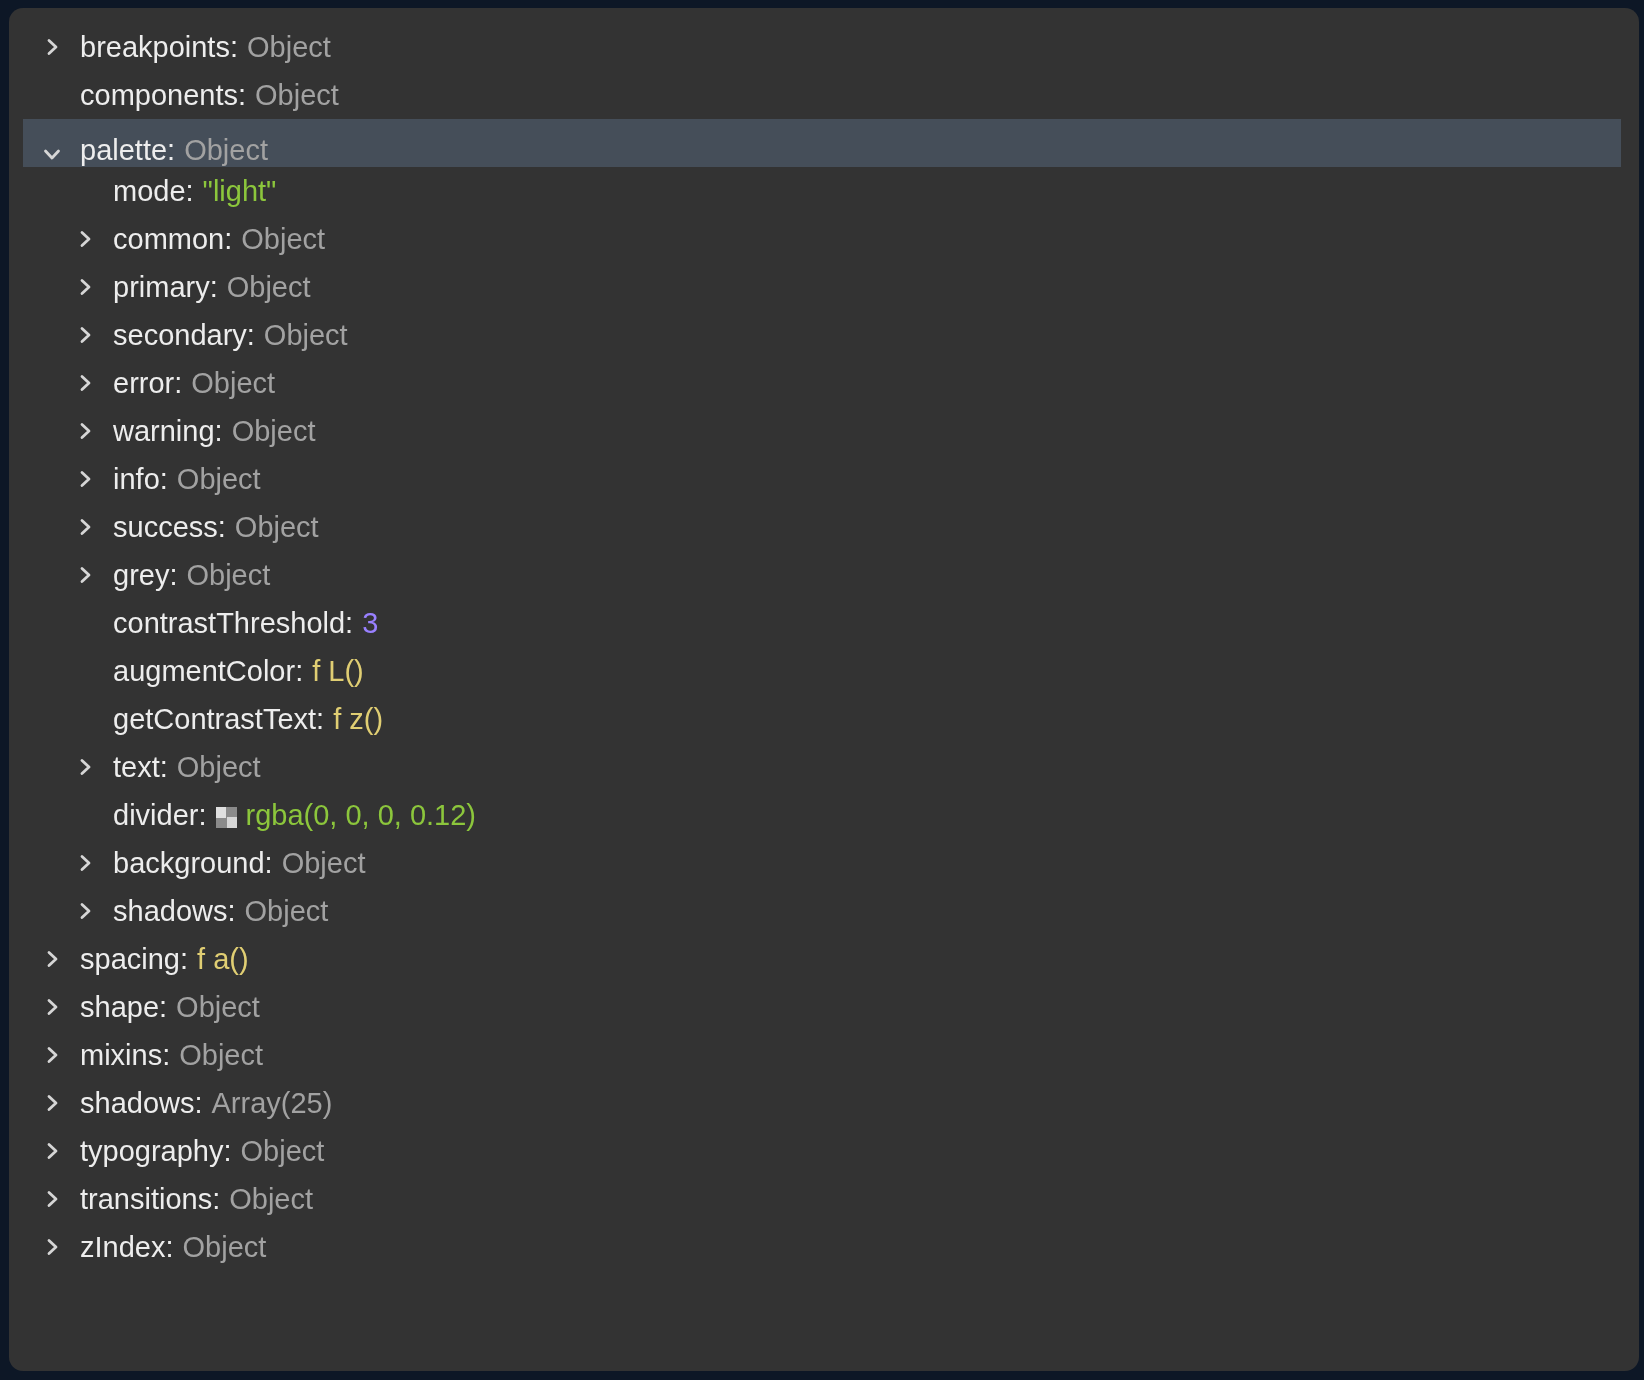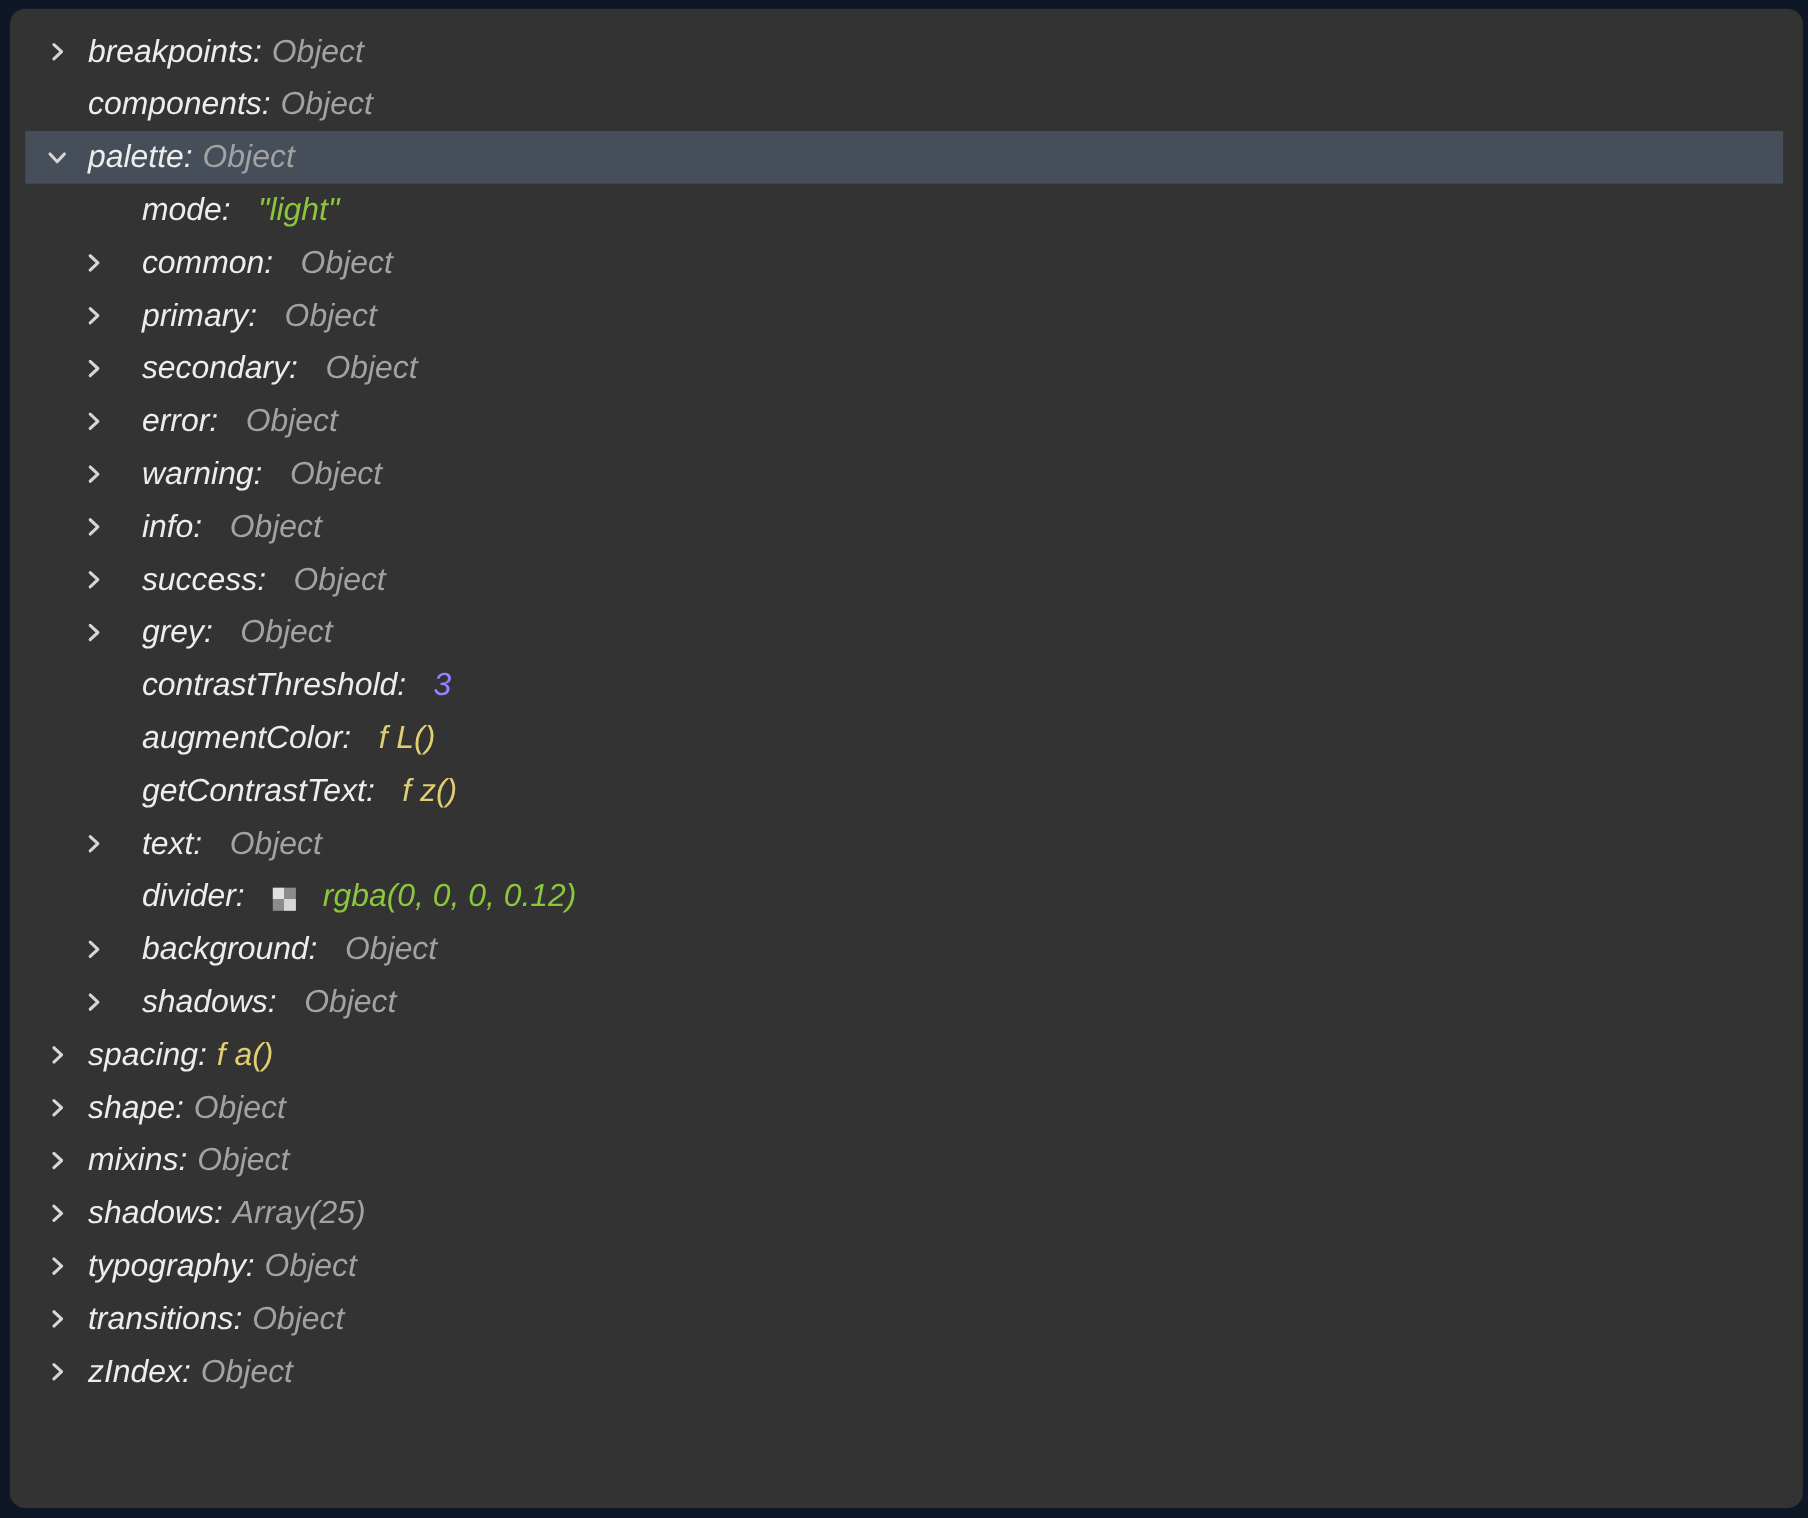--- a/index.html
+++ b/index.html
@@ -25,7 +25,6 @@
     left: 9px; right: 5px; top: 8px; bottom: 9px;
     background: var(--panel-bg);
     border-radius: 14px;
-    font-style: italic;
   }
   .tree {
     position: absolute;

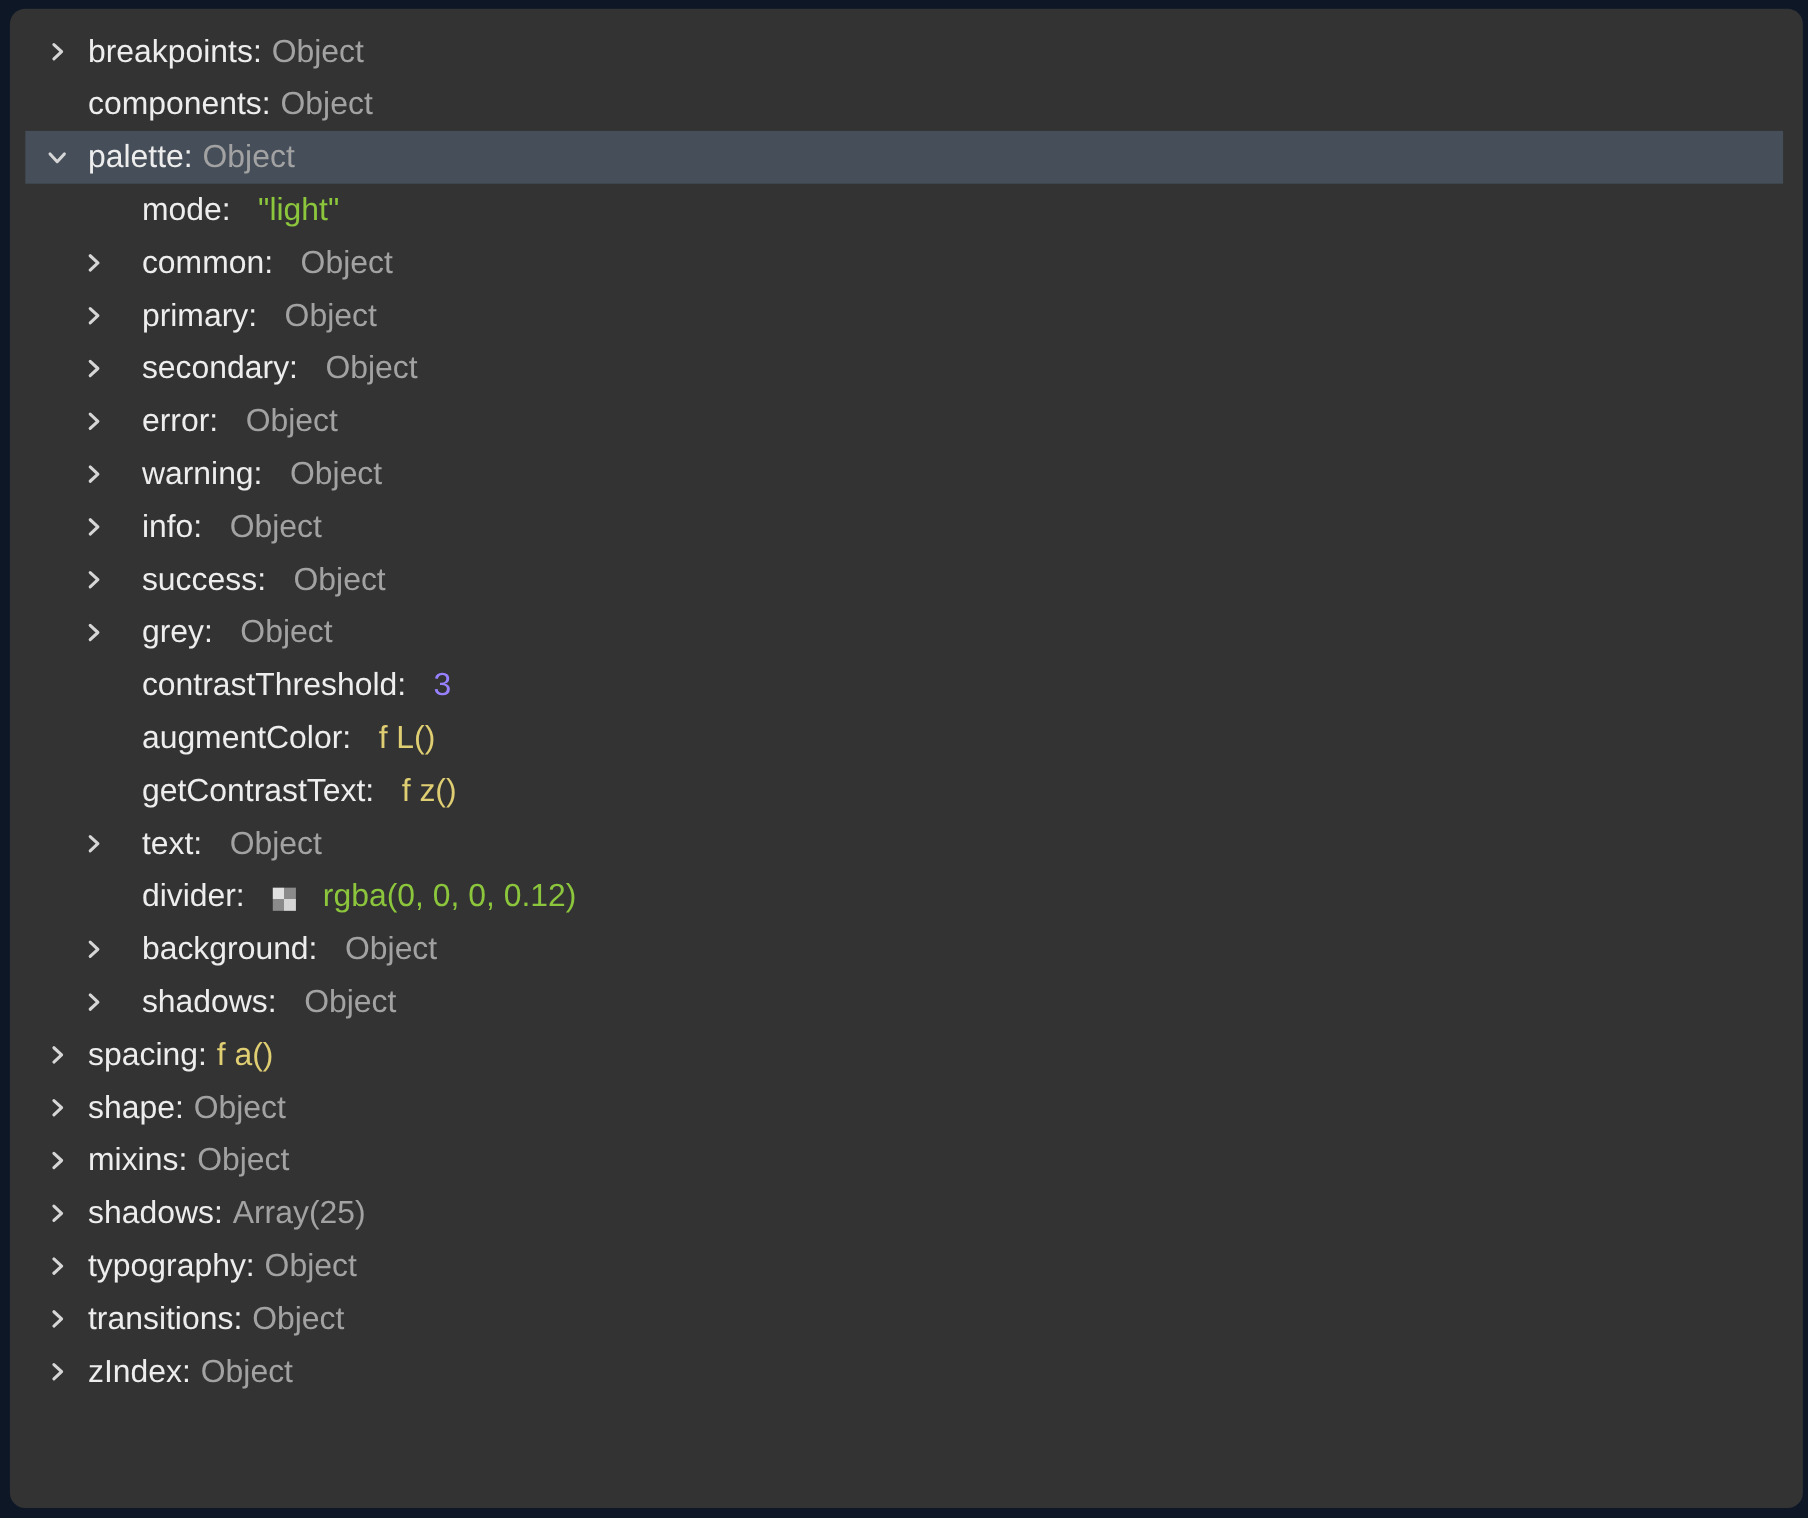--- a/index.html
+++ b/index.html
@@ -38,7 +38,7 @@
     white-space: pre;
     cursor: default;
   }
-  .row.selected { background: var(--row-selected); }
+  .row.selected { background: var(--row-selected); align-items: flex-end; }
   .row.level-0 { padding-left: 16px; }
   .row.level-1 { padding-left: 49px; gap: 16px; }
   .twisty {

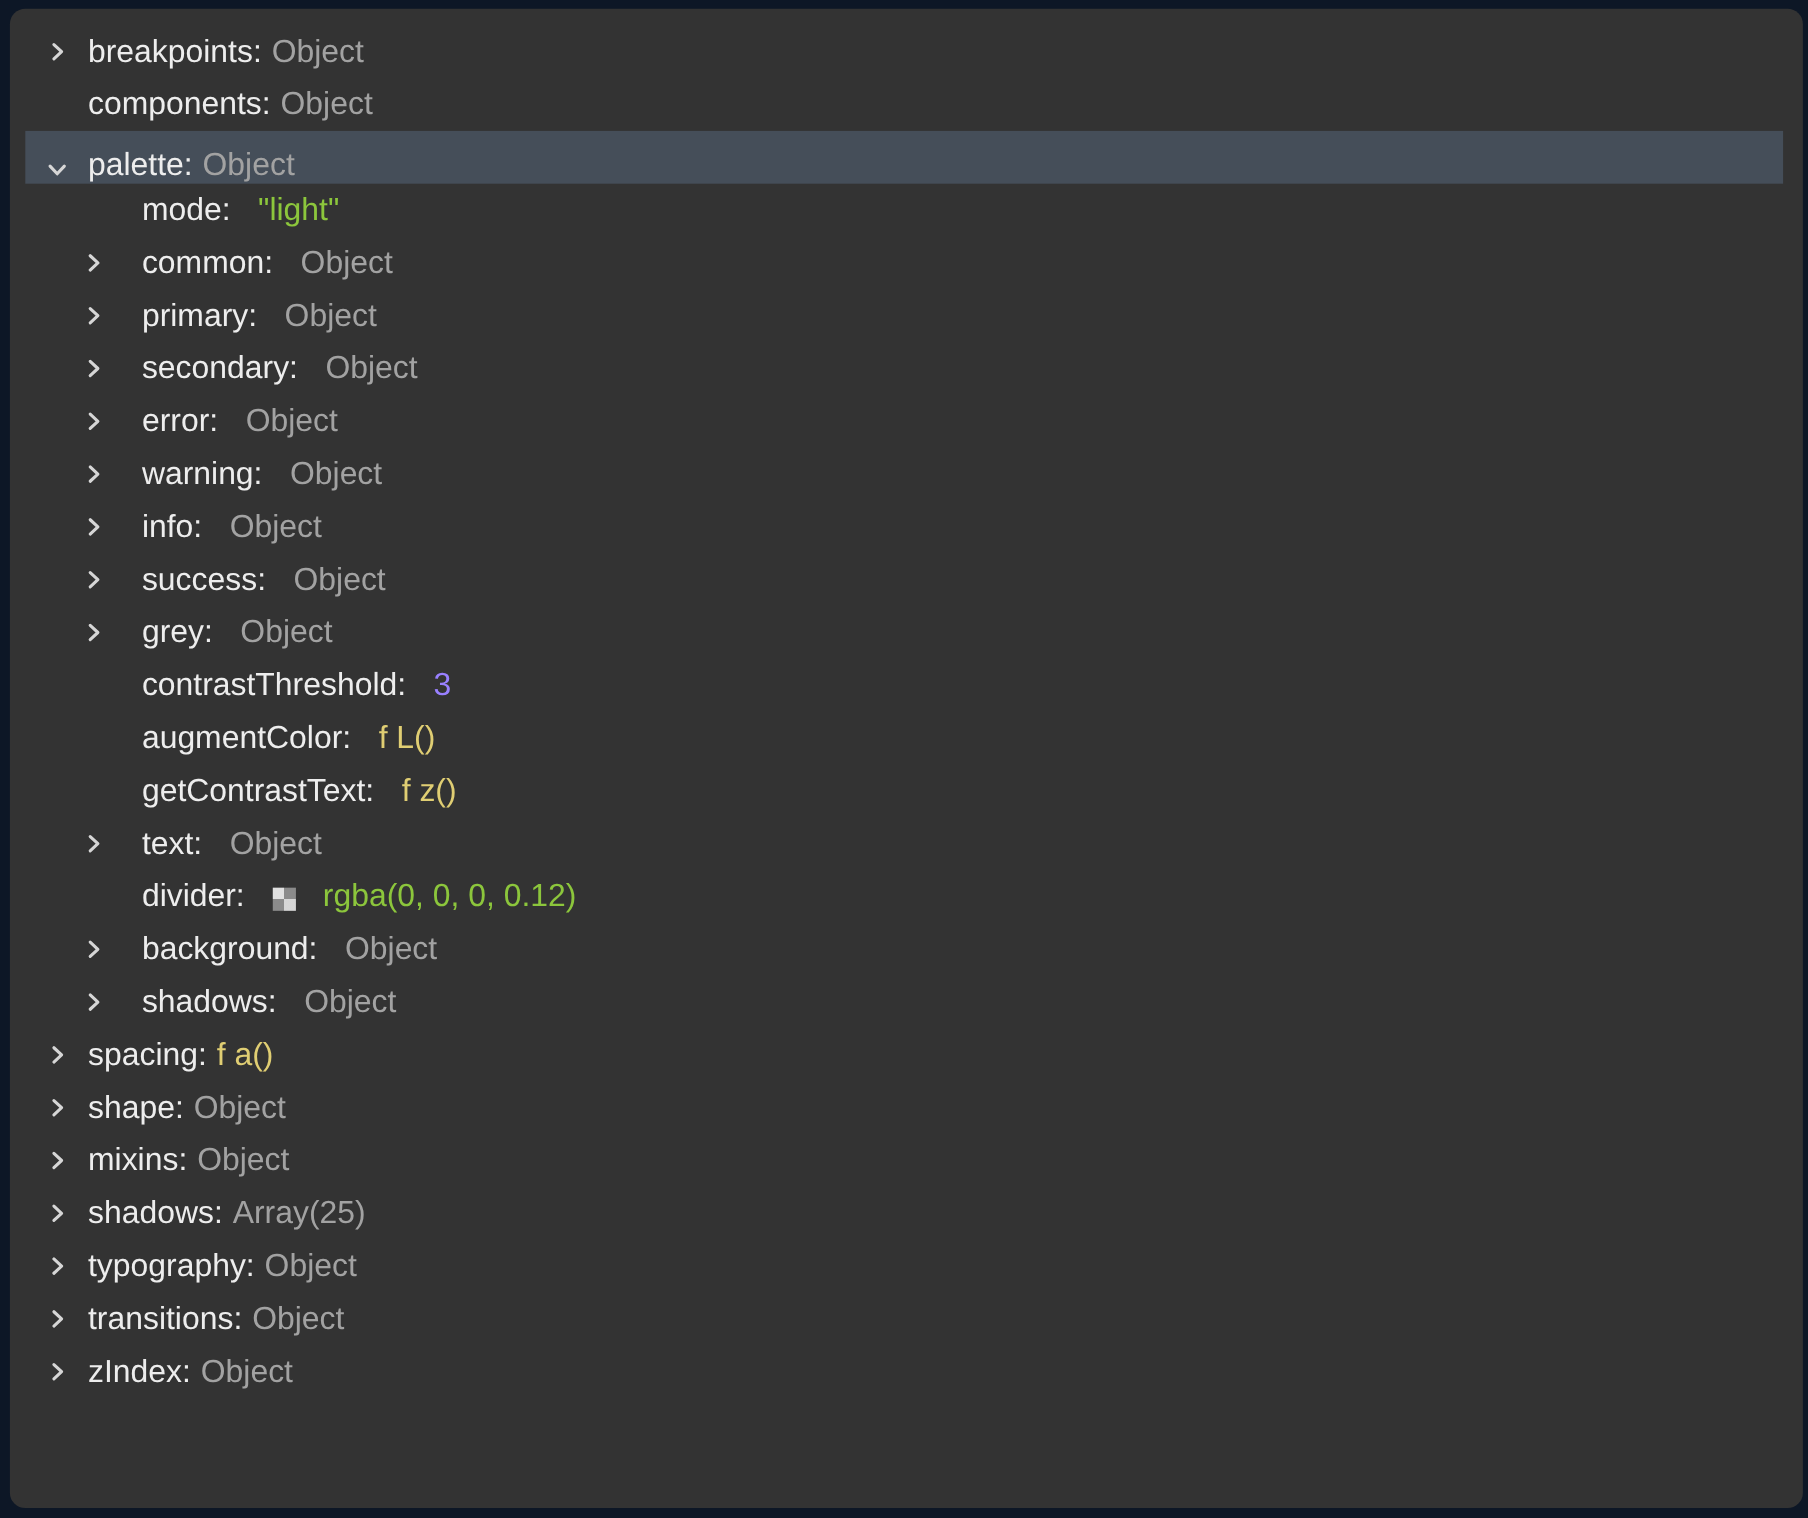--- a/index.html
+++ b/index.html
@@ -40,7 +40,7 @@
   }
   .row.selected { background: var(--row-selected); align-items: flex-end; }
   .row.level-0 { padding-left: 16px; }
-  .row.level-1 { padding-left: 49px; gap: 16px; }
+  .row.level-1 { padding-left: 49px; }
   .twisty {
     width: 26px; height: 26px;
     margin-right: 15px;

